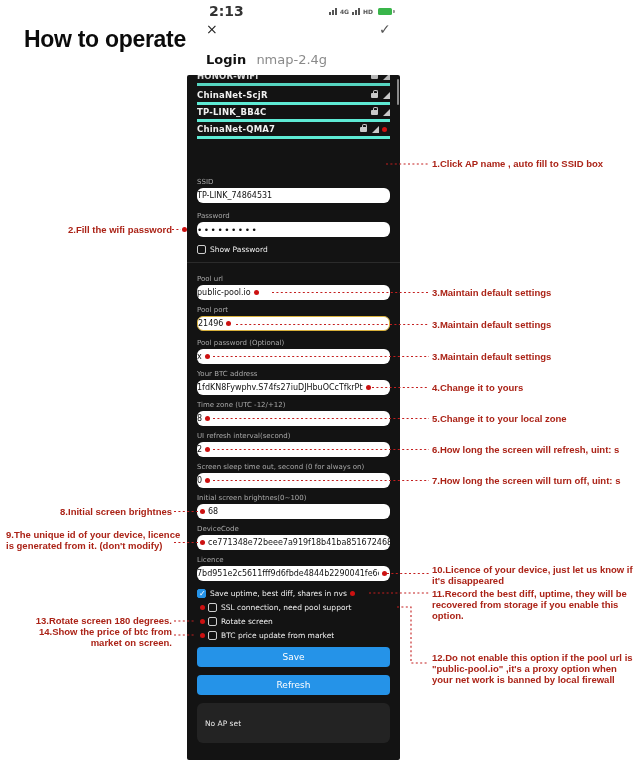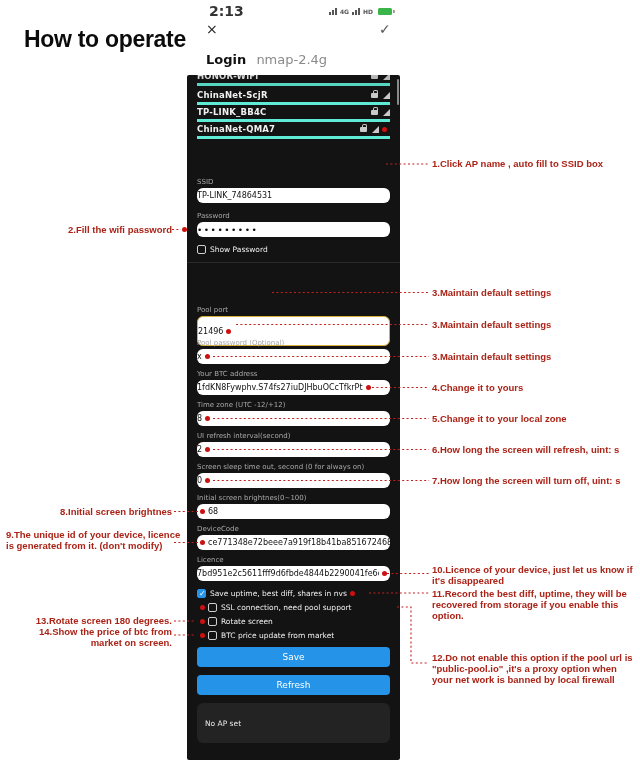--- a/index.html
+++ b/index.html
@@ -142,6 +142,13 @@
 
     <div class="pdiv"></div>
 
+    <div class="group" style="top:200px">
+      <div class="lbl">Pool url</div>
+      <div class="input">
+        <span class="val">public-pool.io</span>
+        <span class="dot"></span>
+      </div>
+    </div>
 
     <div class="group" style="top:231px">
       <div class="lbl">Pool port</div>

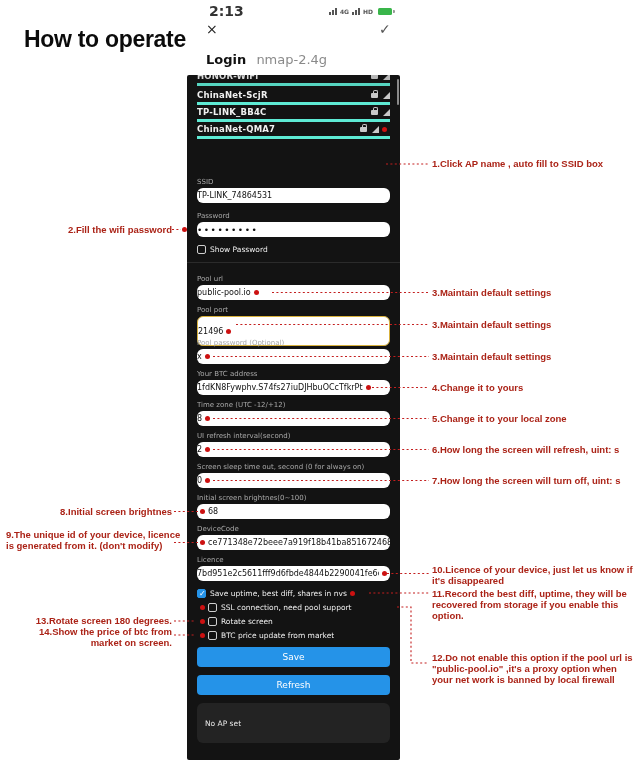--- a/index.html
+++ b/index.html
@@ -40,7 +40,7 @@
   .input{height:15px;background:#fff;border-radius:6px;display:flex;align-items:center;
          padding:0 0;box-sizing:border-box;overflow:hidden;}
   .input .val{font-size:8px;color:#111;white-space:nowrap;overflow:hidden;}
-  .input-port{height:30px;border:1.5px solid #d8b13c;}
+  .input-port{height:15px;border:1.5px solid #d8b13c;}
   .pwd .val{font-size:9px;letter-spacing:1.5px;}
   .dot{width:5px;height:5px;border-radius:50%;background:#cc1111;flex:0 0 auto;margin:0 3px;}
   .cbrow{position:absolute;left:10px;width:193px;height:12px;display:flex;align-items:center;cursor:pointer;}

